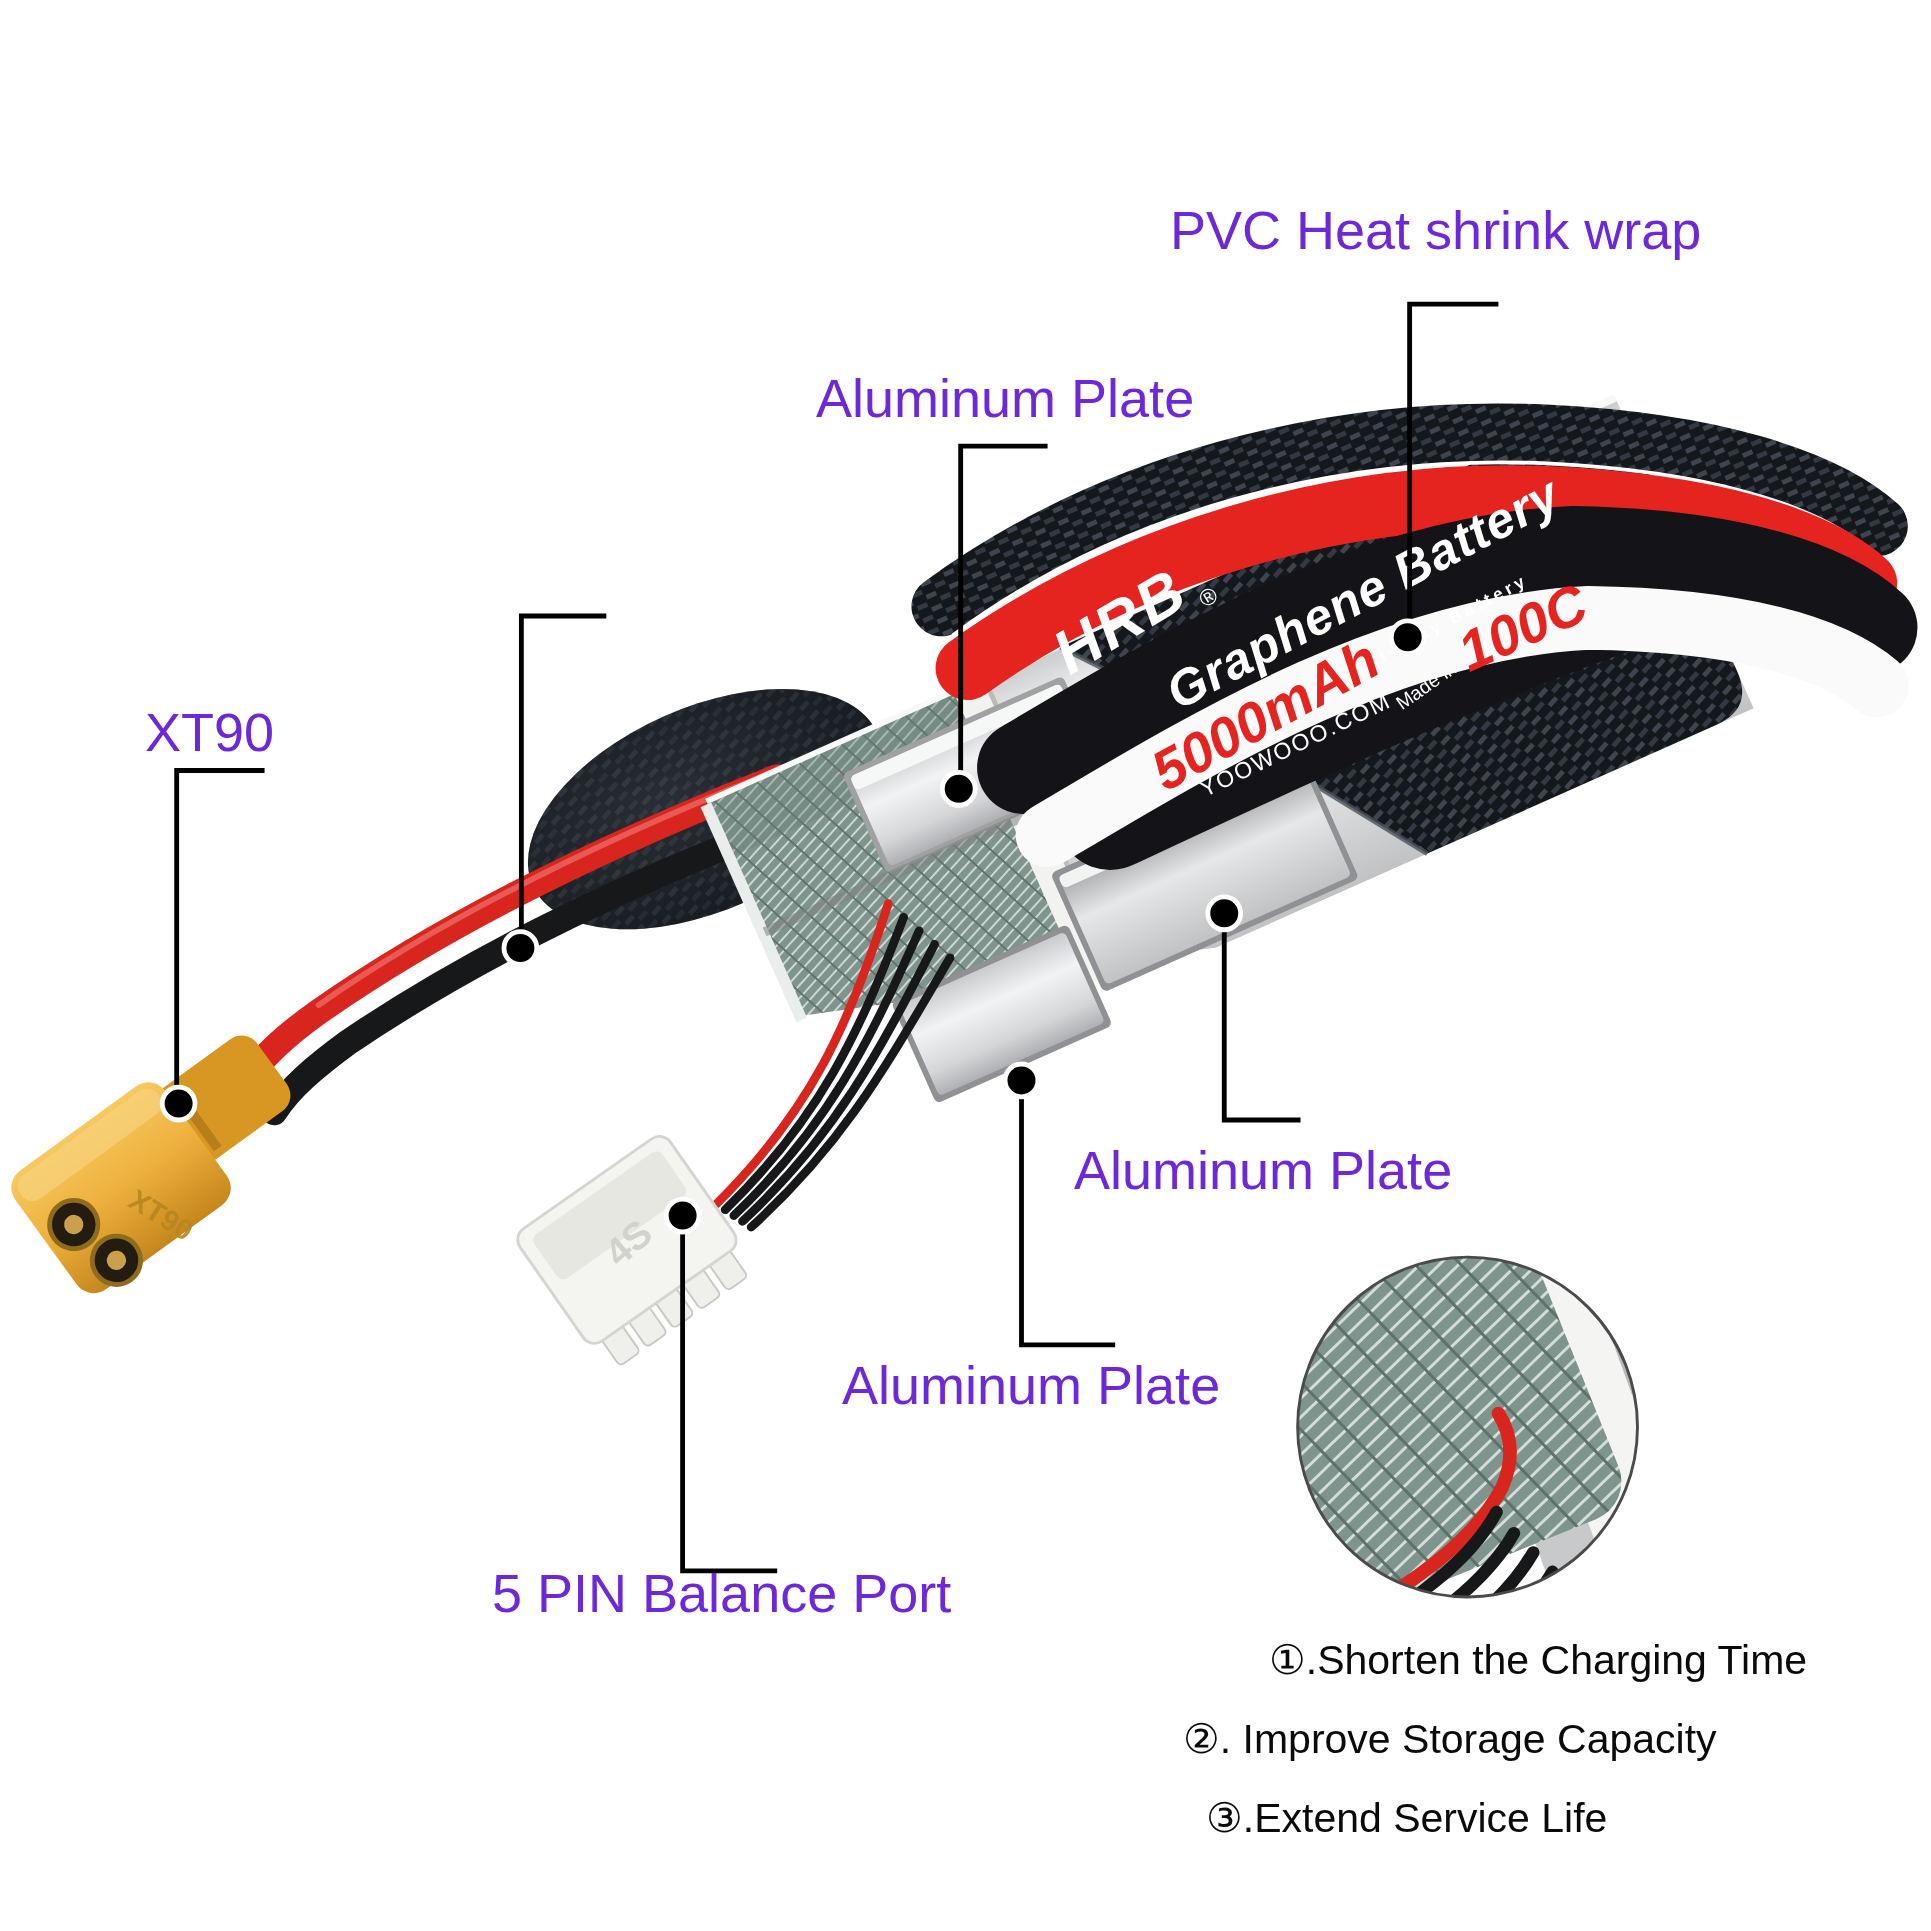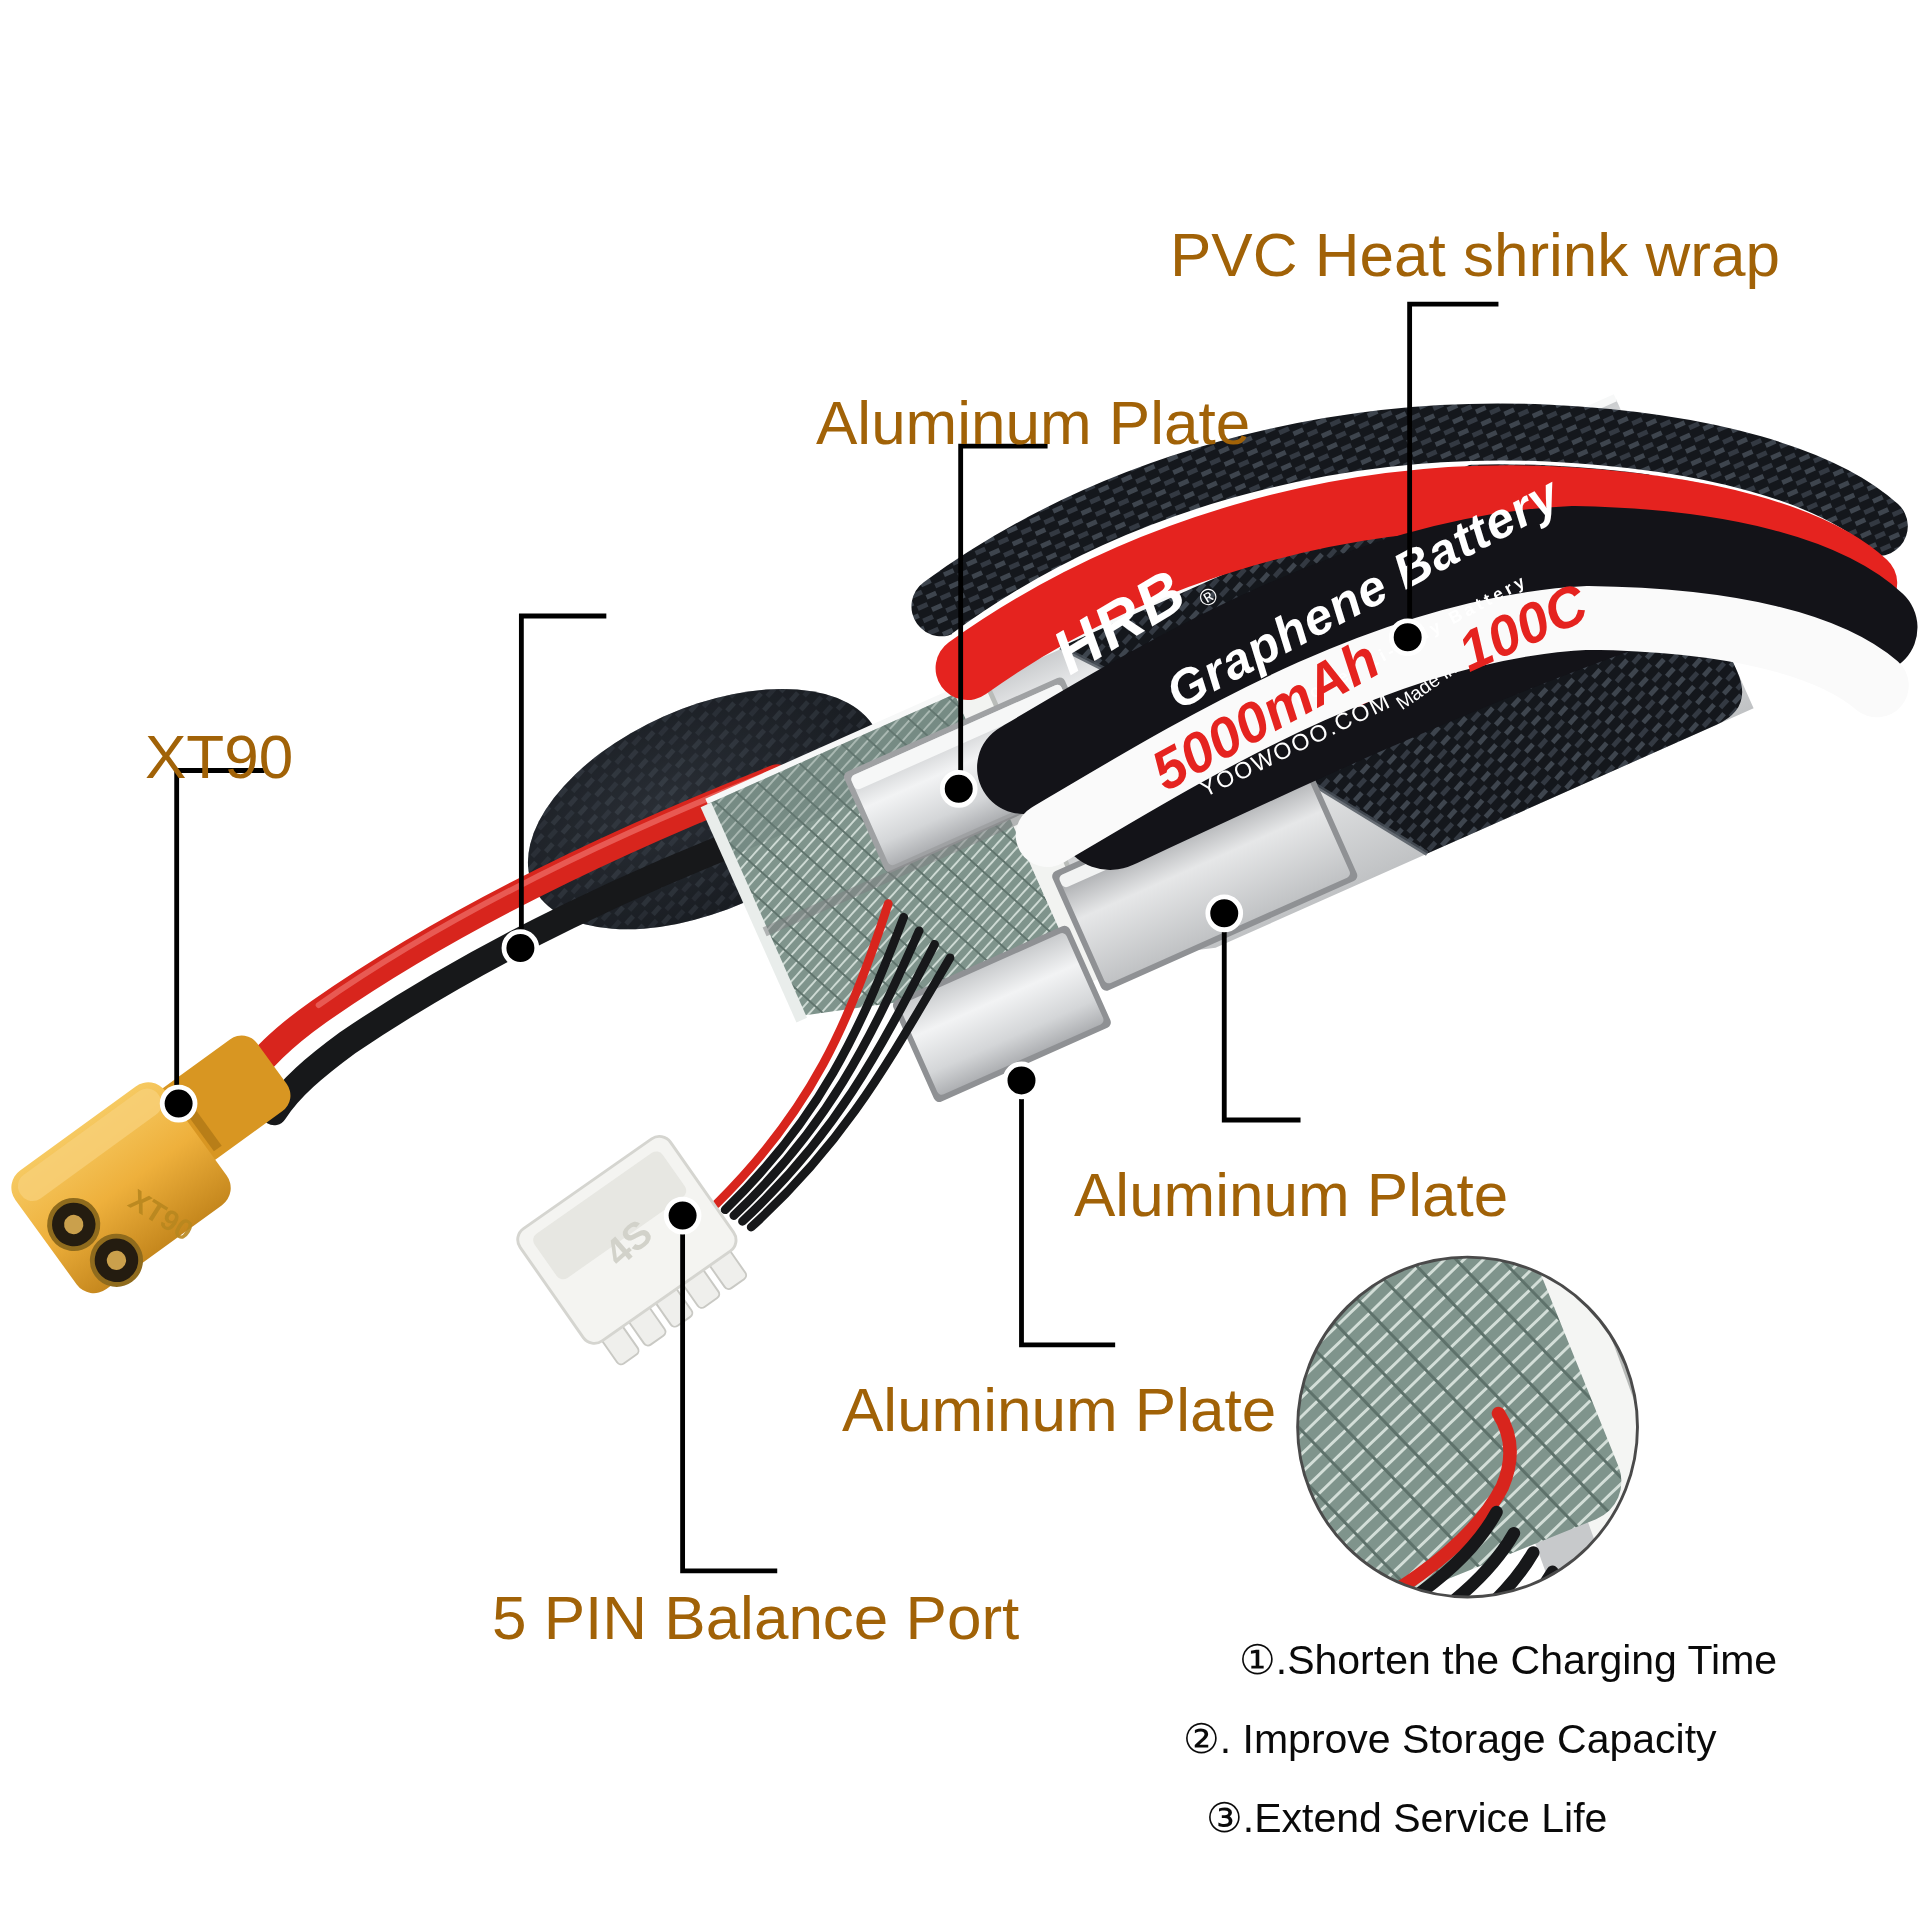--- a/index.html
+++ b/index.html
@@ -6,7 +6,7 @@
   #stage{position:relative;width:1931px;height:1931px;background:#ffffff;overflow:hidden;
          font-family:"Liberation Sans", sans-serif;}
   #art{position:absolute;left:0;top:0;}
-  .callout{position:absolute;font-size:62px;color:#a16207;white-space:nowrap;letter-spacing:0px;margin-top:20px;}
+  .callout{position:absolute;font-size:54px;color:#6d28d9;white-space:nowrap;letter-spacing:0px;}
   .feature{position:absolute;font-size:41px;color:#0a0a0a;white-space:nowrap;}
   .svgtxt{font-family:"Liberation Sans", sans-serif;}
 </style>

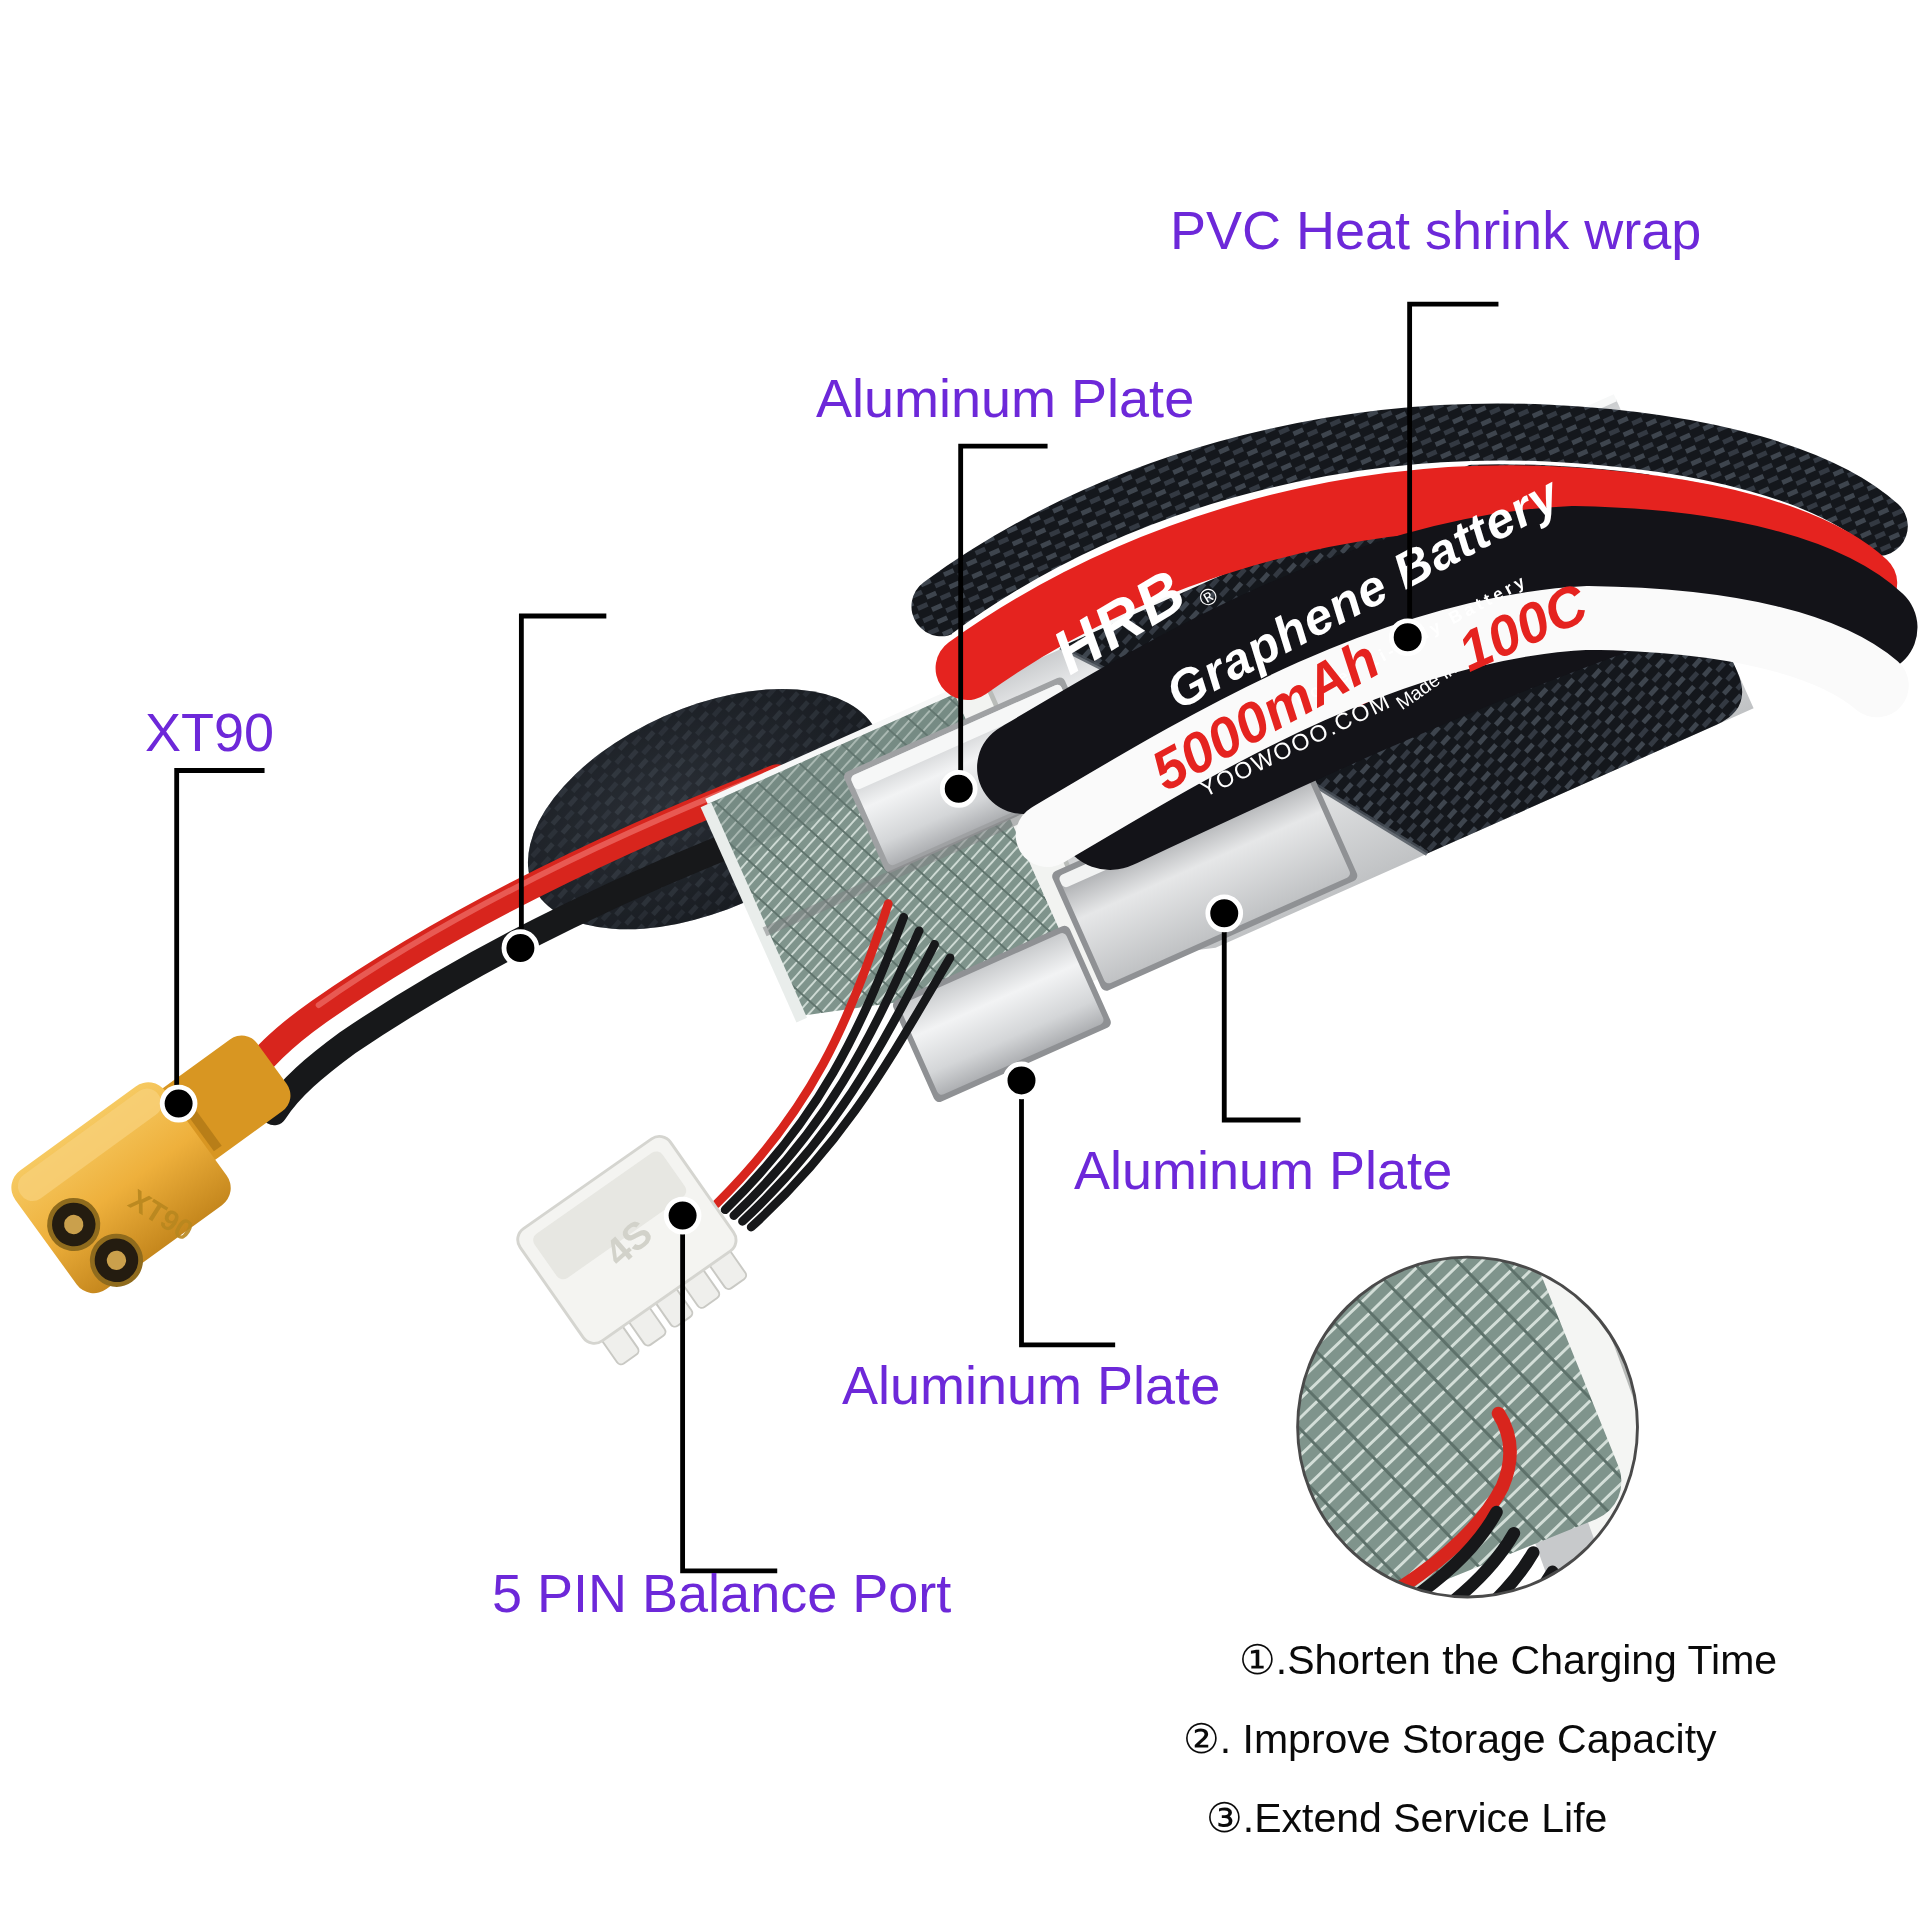--- a/index.html
+++ b/index.html
@@ -231,7 +231,7 @@
 <div class="callout" style="left:842px;  top:1354px;">Aluminum Plate</div>
 <div class="callout" style="left:492px;  top:1562px;">5 PIN Balance Port</div>
 
-<div class="feature" style="left:1239px; top:1636px;">①.Shorten the Charging Time</div>
+<div class="feature" style="left:1269px; top:1636px;">①.Shorten the Charging Time</div>
 <div class="feature" style="left:1183px; top:1715px;">②. Improve Storage Capacity</div>
 <div class="feature" style="left:1206px; top:1794px;">③.Extend Service Life</div>
 

